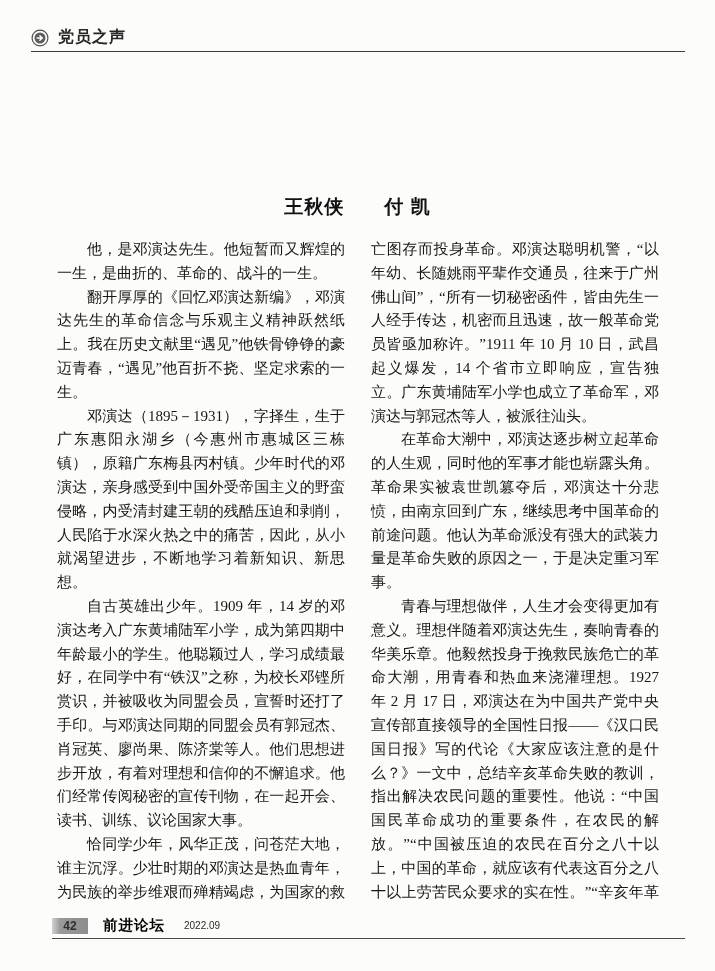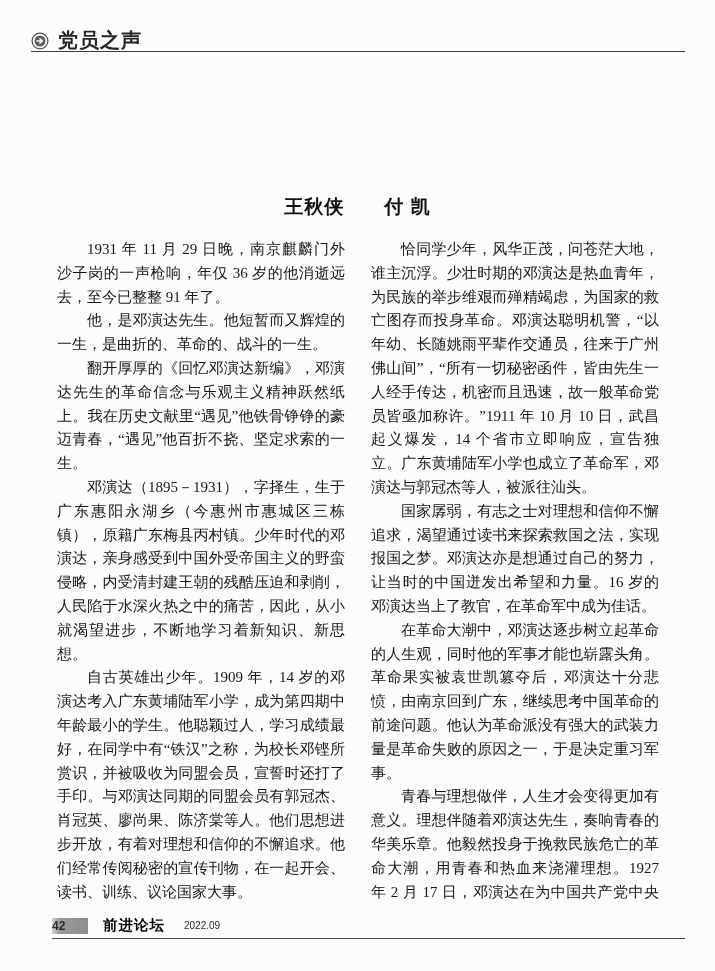--- a/index.html
+++ b/index.html
@@ -23,7 +23,7 @@
   .section-icon{width:18px;height:18px;display:inline-block;flex:0 0 auto;}
   .section-label{
     font-family:"Liberation Sans", sans-serif;
-    font-weight:bold;font-size:20px;color:#262626;
+    font-weight:bold;font-size:16px;color:#262626;
     letter-spacing:1px;
   }
   .header-rule{

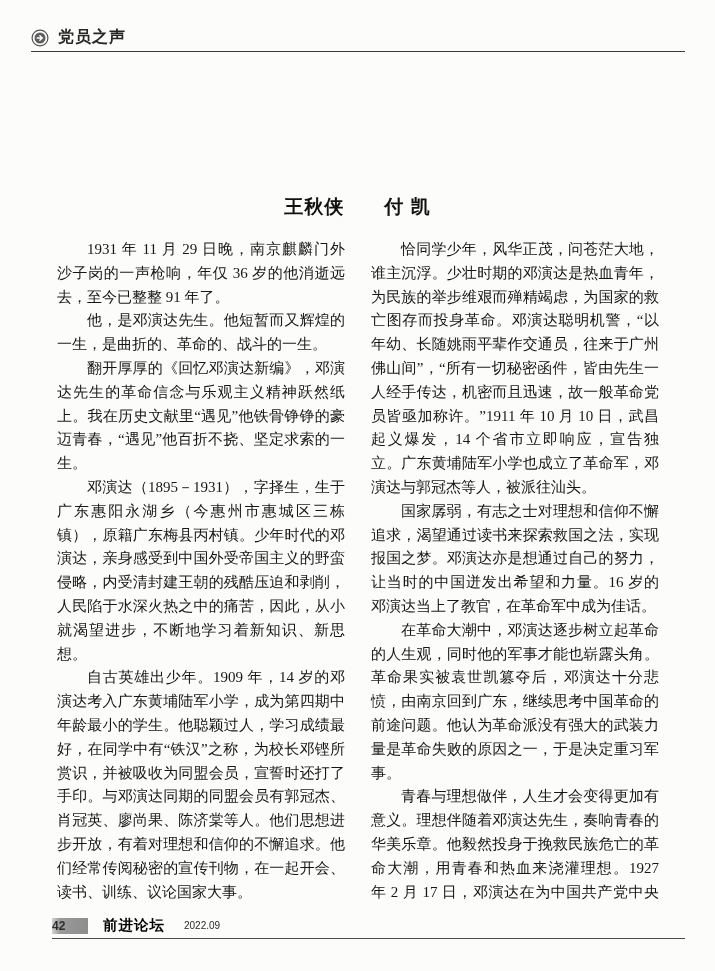--- a/index.html
+++ b/index.html
@@ -104,7 +104,6 @@
   <div class="article-authors">王秋侠　　付 凯</div>
 
   <div class="article-body">
-      <p>1931 年 11 月 29 日晚，南京麒麟门外沙子岗的一声枪响，年仅 36 岁的他消逝远去，至今已整整 91 年了。</p>
       <p>他，是邓演达先生。他短暂而又辉煌的一生，是曲折的、革命的、战斗的一生。</p>
       <p>翻开厚厚的《回忆邓演达新编》，邓演达先生的革命信念与乐观主义精神跃然纸上。我在历史文献里“遇见”他铁骨铮铮的豪迈青春，“遇见”他百折不挠、坚定求索的一生。</p>
       <p>邓演达（1895－1931），字择生，生于广东惠阳永湖乡（今惠州市惠城区三栋镇），原籍广东梅县丙村镇。少年时代的邓演达，亲身感受到中国外受帝国主义的野蛮侵略，内受清封建王朝的残酷压迫和剥削，人民陷于水深火热之中的痛苦，因此，从小就渴望进步，不断地学习着新知识、新思想。</p>

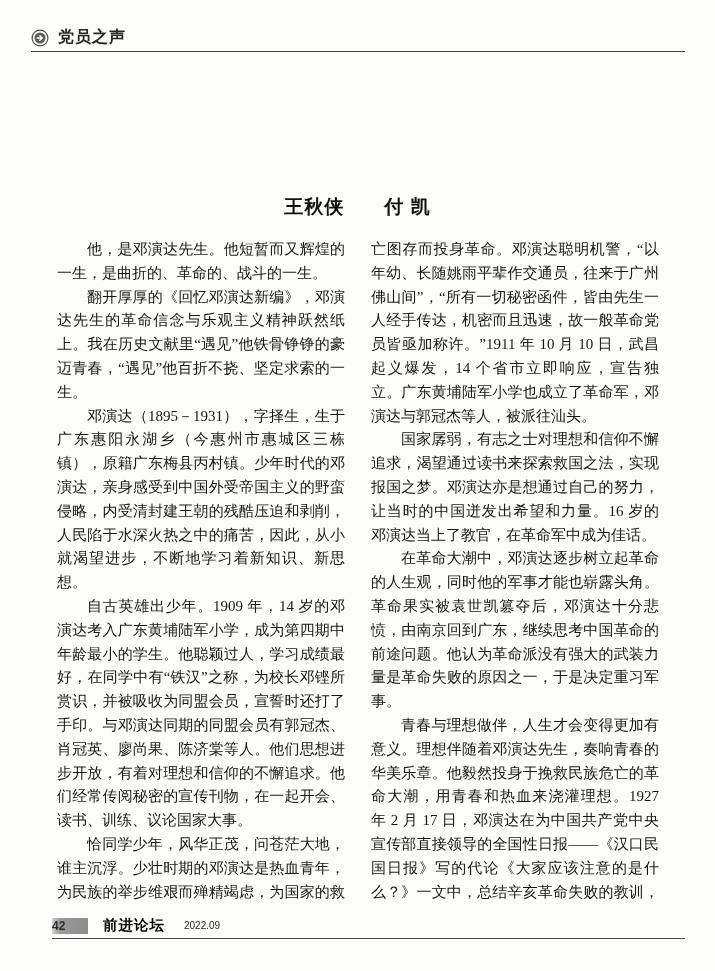--- a/index.html
+++ b/index.html
@@ -109,7 +109,6 @@
       <p>邓演达（1895－1931），字择生，生于广东惠阳永湖乡（今惠州市惠城区三栋镇），原籍广东梅县丙村镇。少年时代的邓演达，亲身感受到中国外受帝国主义的野蛮侵略，内受清封建王朝的残酷压迫和剥削，人民陷于水深火热之中的痛苦，因此，从小就渴望进步，不断地学习着新知识、新思想。</p>
       <p>自古英雄出少年。1909 年，14 岁的邓演达考入广东黄埔陆军小学，成为第四期中年龄最小的学生。他聪颖过人，学习成绩最好，在同学中有“铁汉”之称，为校长邓铿所赏识，并被吸收为同盟会员，宣誓时还打了手印。与邓演达同期的同盟会员有郭冠杰、肖冠英、廖尚果、陈济棠等人。他们思想进步开放，有着对理想和信仰的不懈追求。他们经常传阅秘密的宣传刊物，在一起开会、读书、训练、议论国家大事。</p>
       <p>恰同学少年，风华正茂，问苍茫大地，谁主沉浮。少壮时期的邓演达是热血青年，为民族的举步维艰而殚精竭虑，为国家的救亡图存而投身革命。邓演达聪明机警，“以年幼、长随姚雨平辈作交通员，往来于广州佛山间”，“所有一切秘密函件，皆由先生一人经手传达，机密而且迅速，故一般革命党员皆亟加称许。”1911 年 10 月 10 日，武昌起义爆发，14 个省市立即响应，宣告独立。广东黄埔陆军小学也成立了革命军，邓演达与郭冠杰等人，被派往汕头。</p>
-      <p>国家孱弱，有志之士对理想和信仰不懈追求，渴望通过读书来探索救国之法，实现报国之梦。邓演达亦是想通过自己的努力，让当时的中国迸发出希望和力量。16 岁的邓演达当上了教官，在革命军中成为佳话。</p>
       <p>在革命大潮中，邓演达逐步树立起革命的人生观，同时他的军事才能也崭露头角。革命果实被袁世凯篡夺后，邓演达十分悲愤，由南京回到广东，继续思考中国革命的前途问题。他认为革命派没有强大的武装力量是革命失败的原因之一，于是决定重习军事。</p>
       <p>青春与理想做伴，人生才会变得更加有意义。理想伴随着邓演达先生，奏响青春的华美乐章。他毅然投身于挽救民族危亡的革命大潮，用青春和热血来浇灌理想。1927 年 2 月 17 日，邓演达在为中国共产党中央宣传部直接领导的全国性日报——《汉口民国日报》写的代论《大家应该注意的是什么？》一文中，总结辛亥革命失败的教训，指出解决农民问题的重要性。他说：“中国国民革命成功的重要条件，在农民的解放。”“中国被压迫的农民在百分之八十以上，中国的革命，就应该有代表这百分之八十以上劳苦民众要求的实在性。”“辛亥年革命失败的结果教训我们：如果我们的党，不能够把实际的利益给广大的痛苦群众，尤其是给农民群众，革命一定是要失败的。”</p>
     </div>

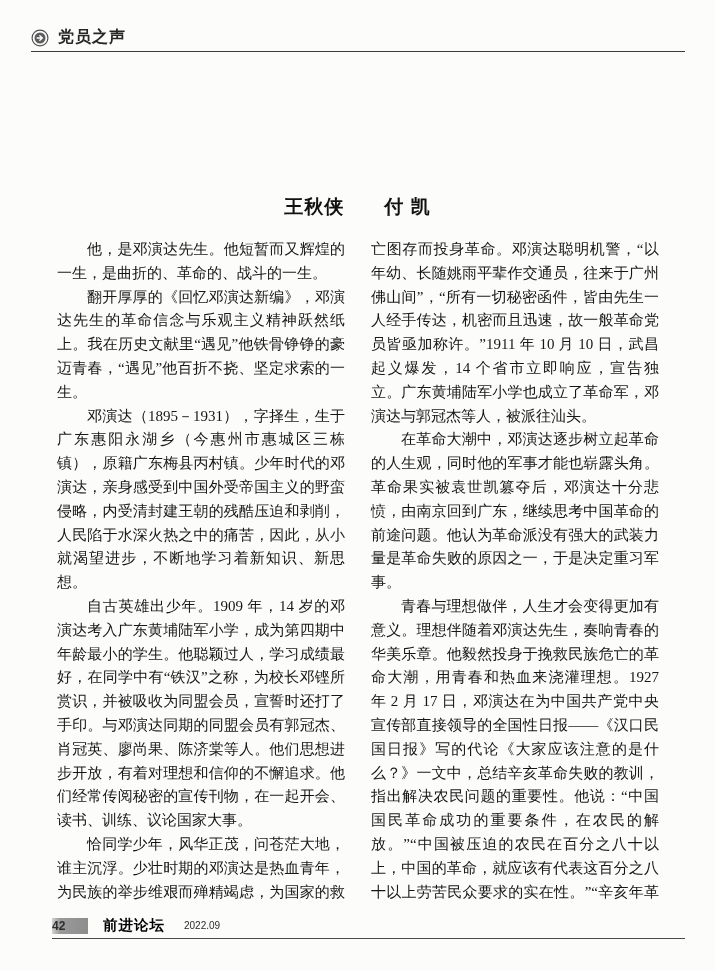--- a/index.html
+++ b/index.html
@@ -67,6 +67,7 @@
     color:#2e2e2e;
     font-family:"Liberation Sans", sans-serif;
     font-weight:bold;font-size:12px;line-height:16px;
+    text-align:center;
   }
   .journal-name{
     margin-left:15px;

